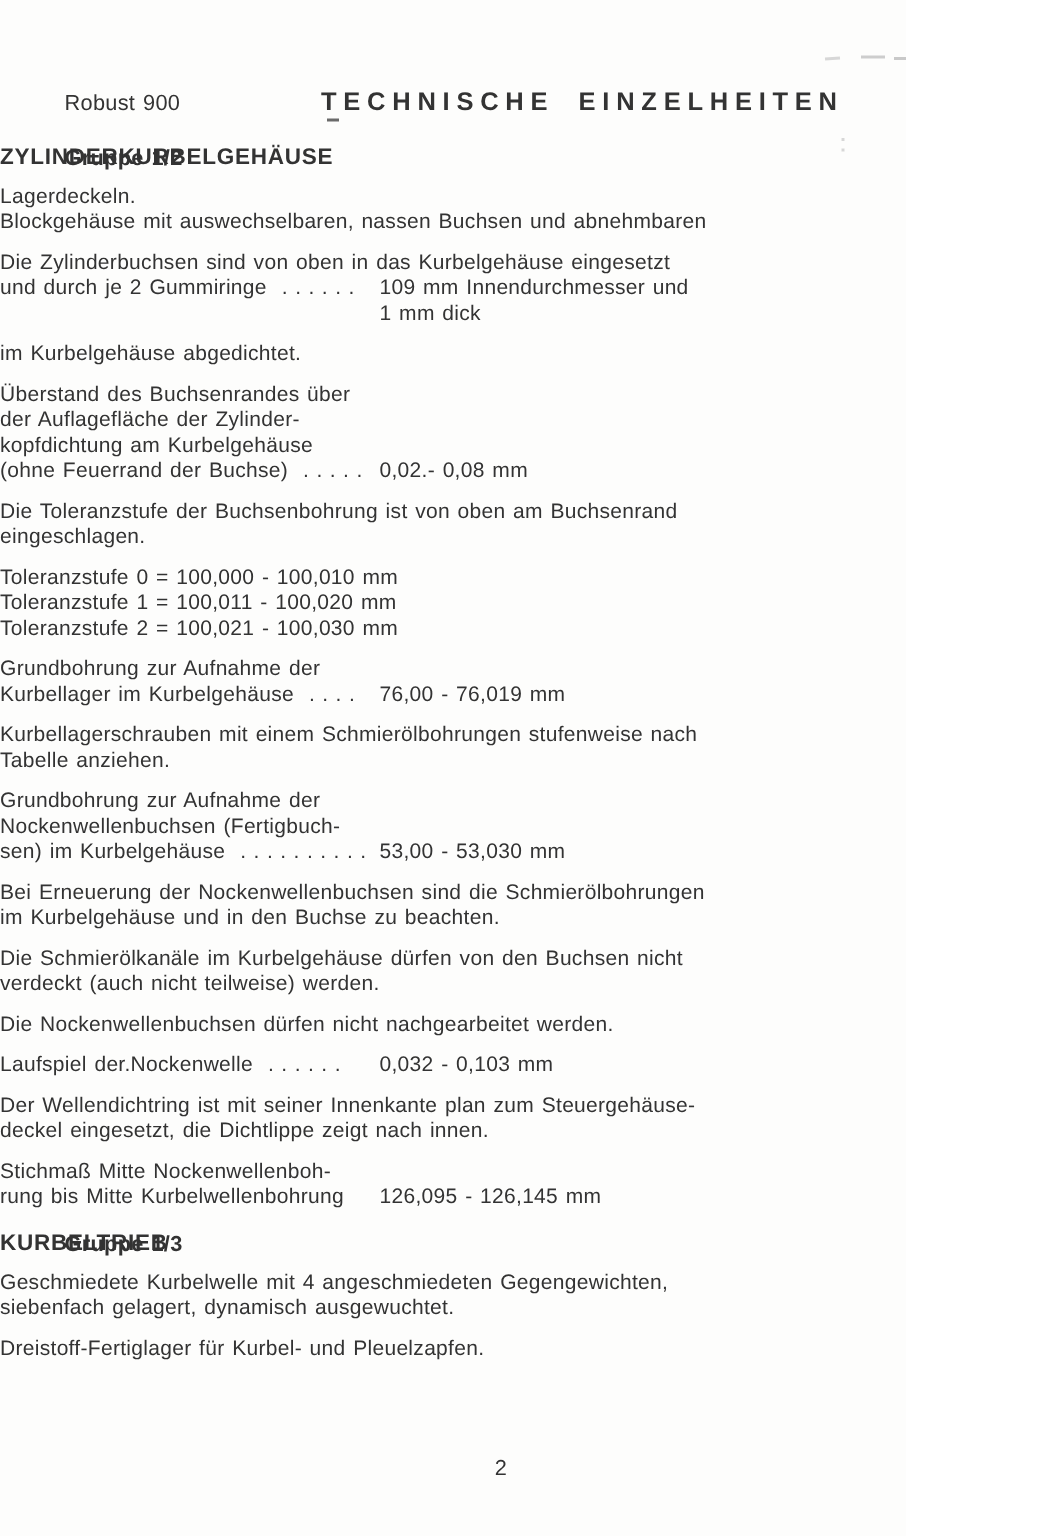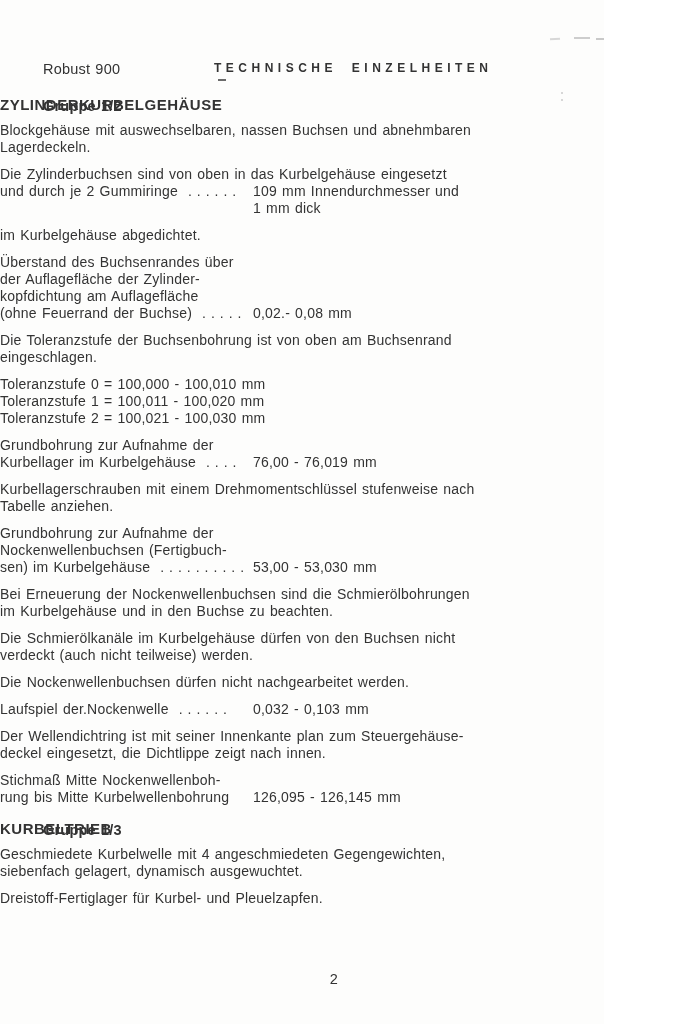--- a/index.html
+++ b/index.html
@@ -30,7 +30,7 @@
     position: absolute;
     left: 214px;
     top: 58px;
-    font-size: 12px;
+    font-size: 17px;
     font-weight: bold;
     letter-spacing: 4.5px;
     word-spacing: 7px;

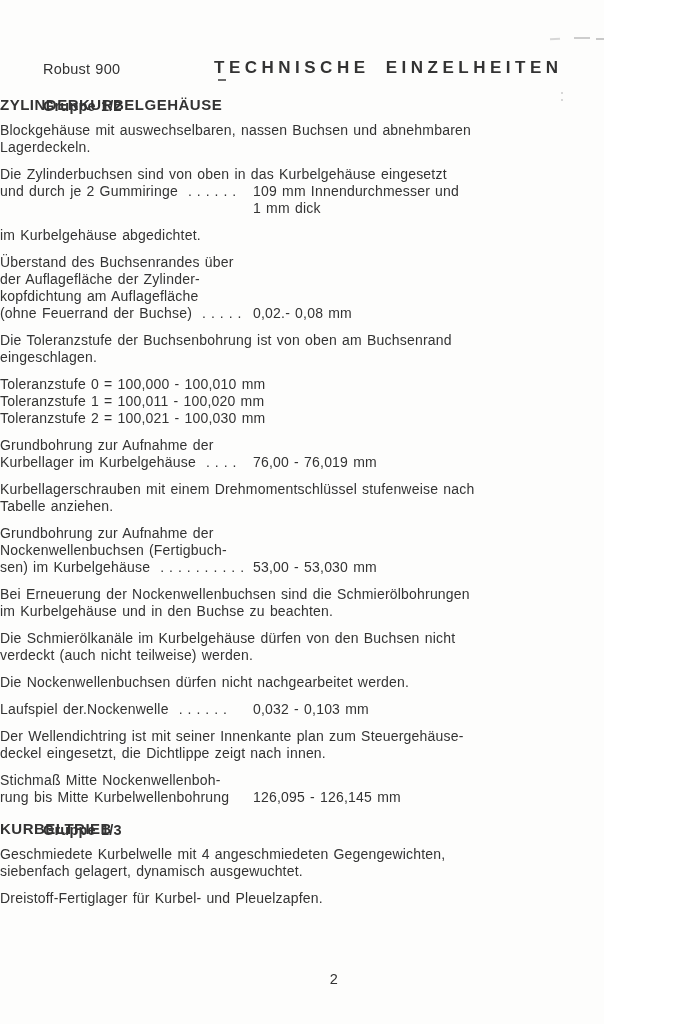--- a/index.html
+++ b/index.html
@@ -176,8 +176,8 @@
         <div class="section-content">
           <div class="section-heading">ZYLINDERKURBELGEHÄUSE</div>
           <div class="block">
+            <div class="line"><span class="ltext">Lagerdeckeln.</span></div>
             <div class="line"><span class="ltext">Blockgehäuse mit auswechselbaren, nassen Buchsen und abnehmbaren</span></div>
-            <div class="line"><span class="ltext">Lagerdeckeln.</span></div>
           </div>
           <div class="block">
             <div class="line"><span class="ltext">Die Zylinderbuchsen sind von oben in das Kurbelgehäuse eingesetzt</span></div>

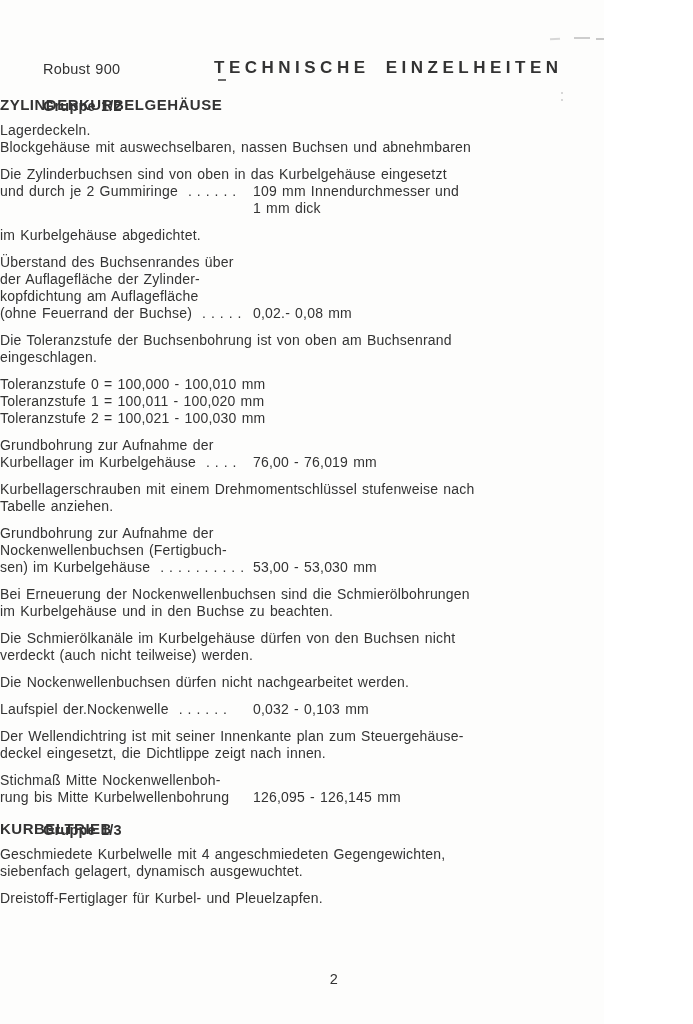--- a/index.html
+++ b/index.html
@@ -192,7 +192,7 @@
           <div class="block">
             <div class="line"><span class="ltext">Überstand des Buchsenrandes über</span></div>
             <div class="line"><span class="ltext">der Auflagefläche der Zylinder-</span></div>
-            <div class="line"><span class="ltext">kopfdichtung am Auflagefläche</span></div>
+            <div class="line"><span class="ltext">kopfdichtung am Kurbelgehäuse</span></div>
             <div class="line"><span class="ltext">(ohne Feuerrand der Buchse)</span><span class="dots">.....</span><span class="rval">0,02.- 0,08 mm</span></div>
           </div>
           <div class="block">

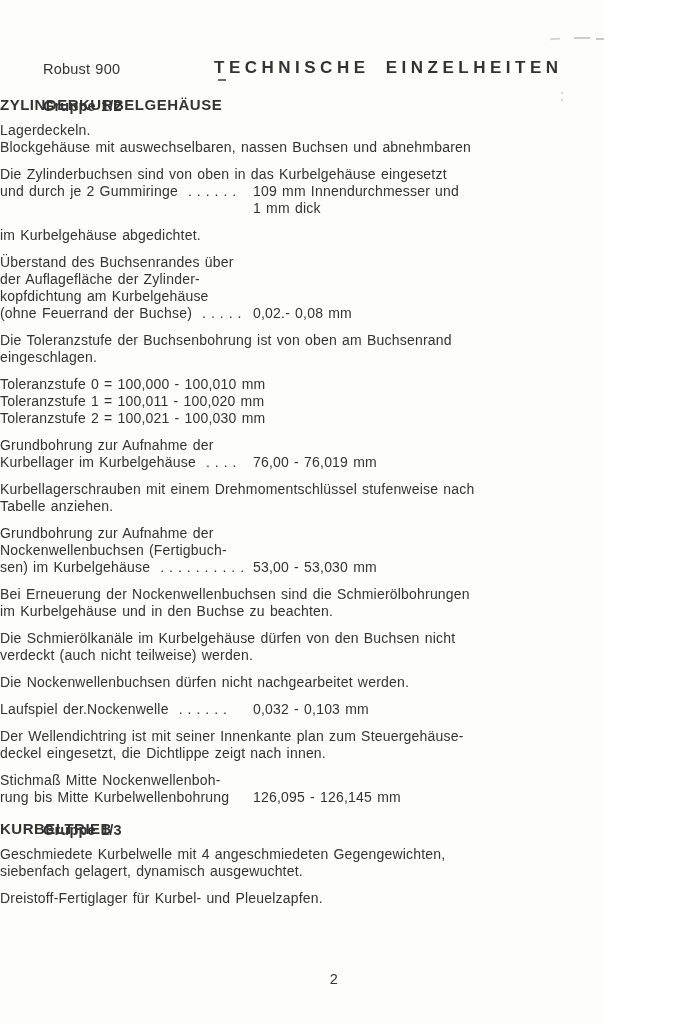--- a/index.html
+++ b/index.html
@@ -209,7 +209,7 @@
             <div class="line"><span class="ltext">Kurbellager im Kurbelgehäuse</span><span class="dots">....</span><span class="rval">76,00 - 76,019 mm</span></div>
           </div>
           <div class="block">
-            <div class="line"><span class="ltext">Kurbellagerschrauben mit einem Drehmomentschlüssel stufenweise nach</span></div>
+            <div class="line"><span class="ltext">Kurbellagerschrauben mit einem Schmierölbohrungen stufenweise nach</span></div>
             <div class="line"><span class="ltext">Tabelle anziehen.</span></div>
           </div>
           <div class="block">

